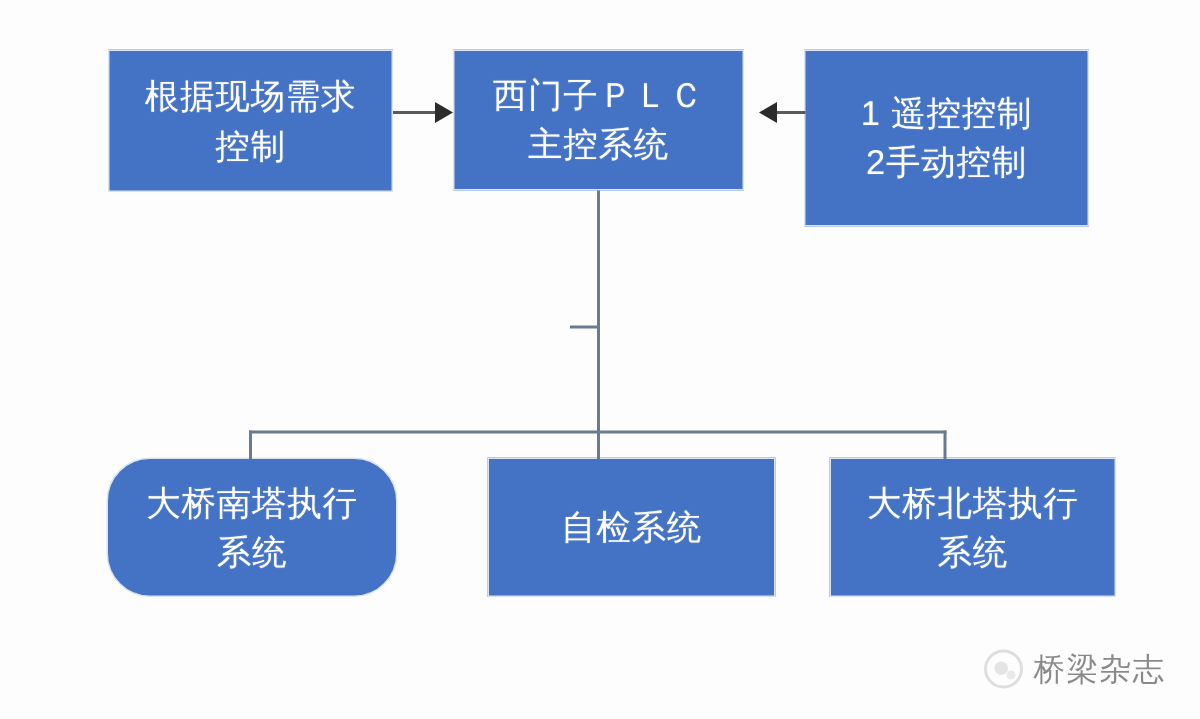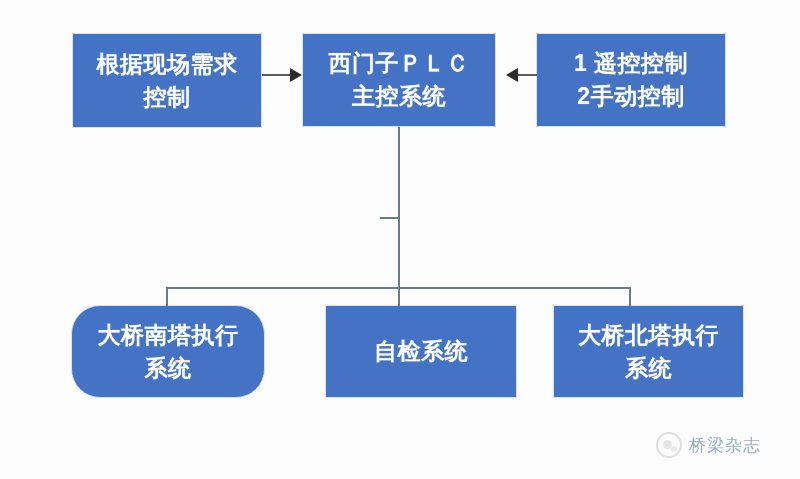--- a/index.html
+++ b/index.html
@@ -32,7 +32,7 @@
     font-size: 23px;
     line-height: 1.42;
     letter-spacing: 0.5px;
-    font-weight: 700;
+    font-weight: 400;
     text-shadow: 0 0 1px rgba(255,255,255,0.35);
   }
   .node span {

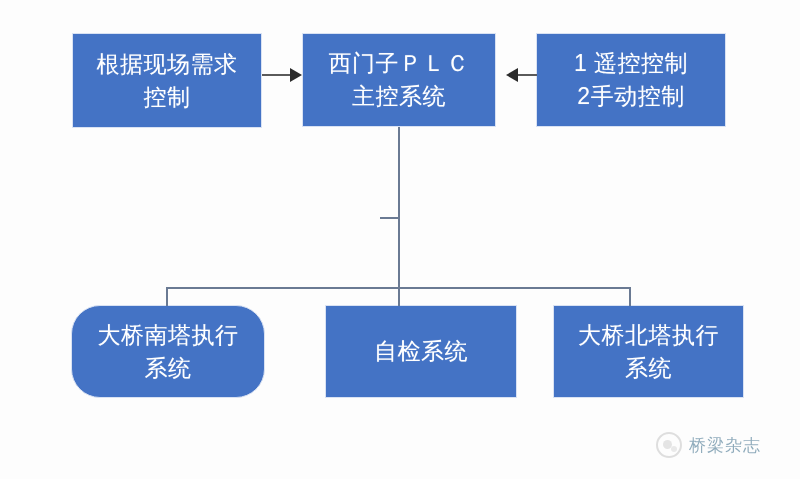--- a/index.html
+++ b/index.html
@@ -122,7 +122,7 @@
 主控系统</span>
   </div>
 
-  <div class="node" style="left:536px; top:33px; width:190px; height:94px;">
+  <div class="node" style="left:536px; top:33px; width:190px; height:118px;">
     <span>1 遥控控制
 2手动控制</span>
   </div>

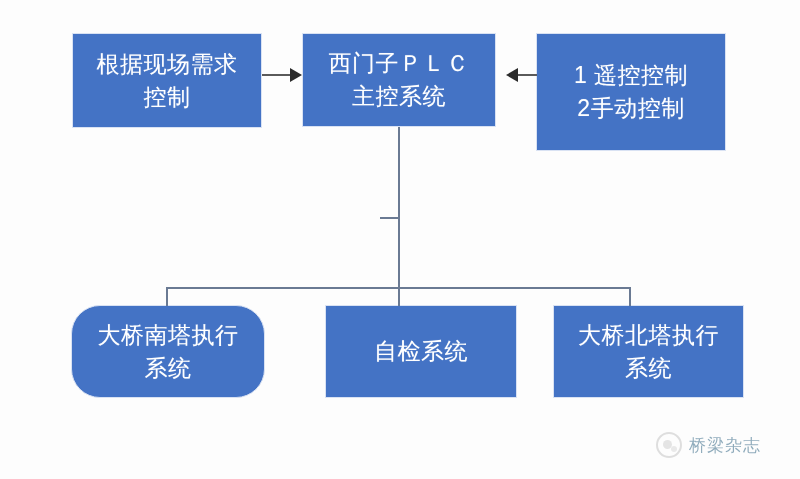--- a/index.html
+++ b/index.html
@@ -101,8 +101,8 @@
     background: #d2d2d2;
   }
   #wm-text {
-    font-size: 17px;
-    color: #0c4a6e;
+    font-size: 21px;
+    color: #000000;
     letter-spacing: 1px;
     white-space: nowrap;
   }

